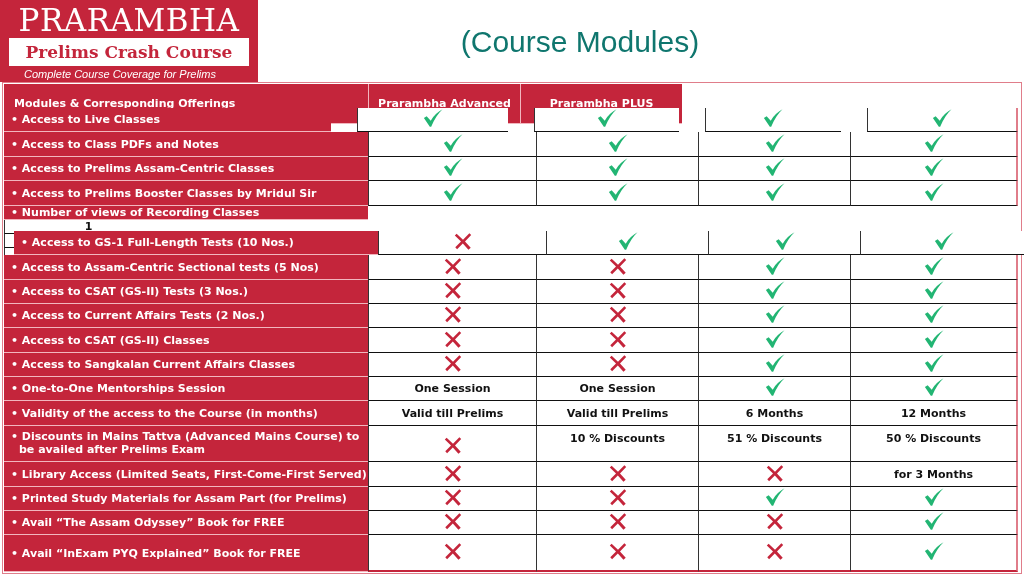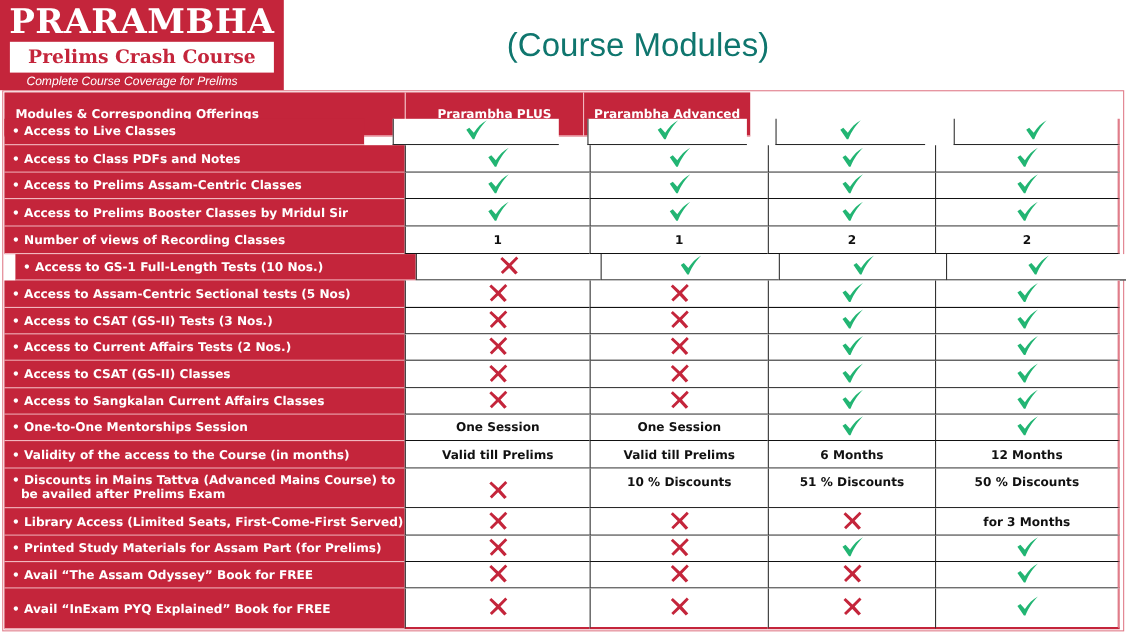--- a/index.html
+++ b/index.html
@@ -12,7 +12,7 @@
     }
     .logo-brand {
       position: absolute; left: 0; top: 2px; width: 258px; text-align: center;
-      font-family: "DejaVu Serif", serif; font-weight: bold; font-size: 31px;
+      font-family: "DejaVu Serif", serif; font-weight: normal; font-size: 31px;
       color: #ffffff; letter-spacing: 0.5px; line-height: 36px;
     }
     .logo-box {

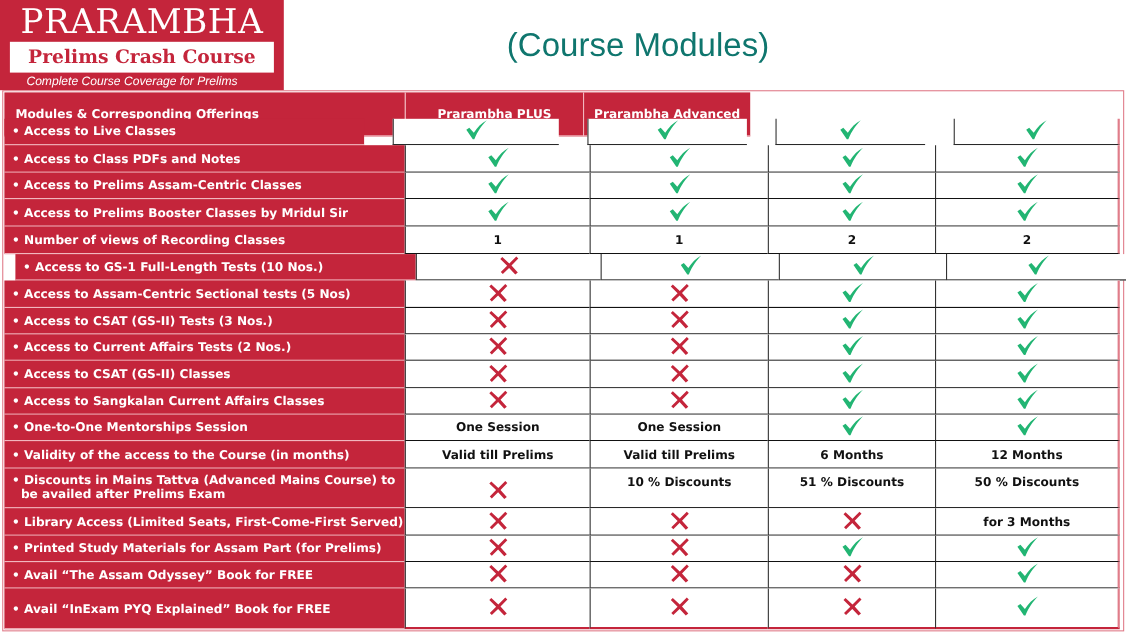--- a/index.html
+++ b/index.html
@@ -86,8 +86,8 @@
 <div class="grid" id="grid">
   <div class="row header" style="top:0px;height:40px;">
     <div class="cell-label">Modules &amp; Corresponding Offerings</div>
+    <div class="cell c3">Prarambha Advanced</div>
     <div class="cell c2">Prarambha PLUS</div>
-    <div class="cell c3">Prarambha Advanced</div>
   </div>
 <div class="row" style="top: 24px; height: 24px; gap: 26px;">
       <div class="cell-label">• Access to Live Classes</div>

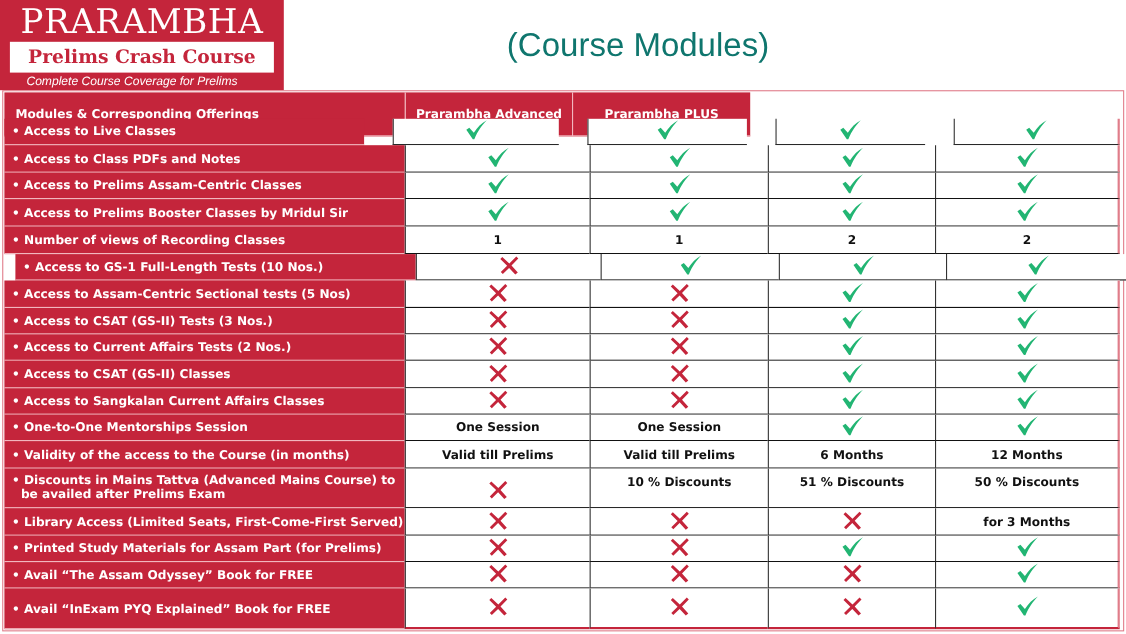--- a/index.html
+++ b/index.html
@@ -181,7 +181,7 @@
           </svg></span>
       </div>
     </div>
-    <div class="row" style="top: 122px; height: 25px;">
+    <div class="row" style="top: 122px; height: 25px; flex-direction: column;">
       <div class="cell-label">• Number of views of Recording Classes</div>
       <div class="cell c1 text">1</div>
       <div class="cell c2 text">1</div>

